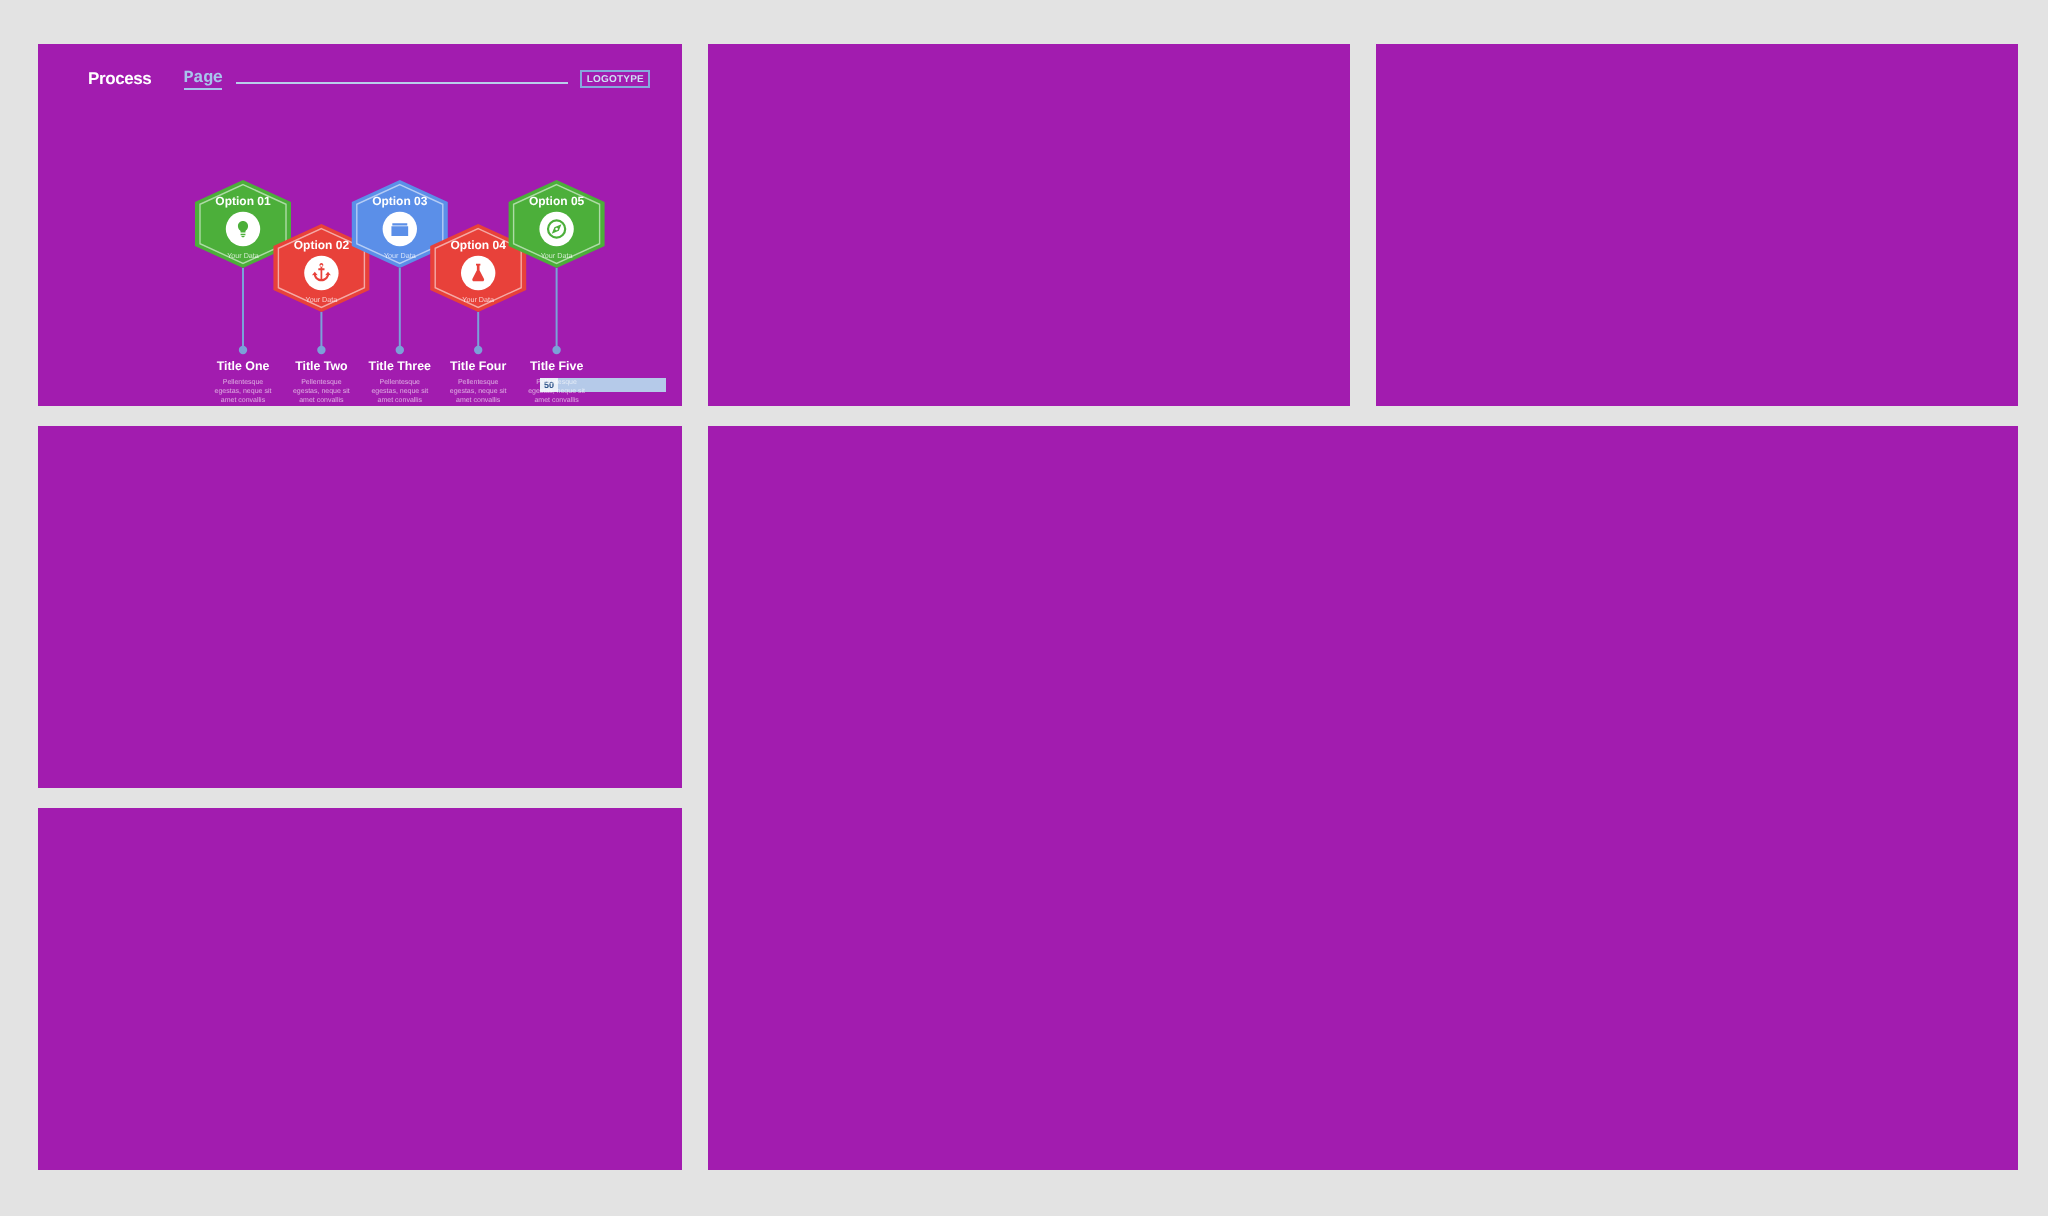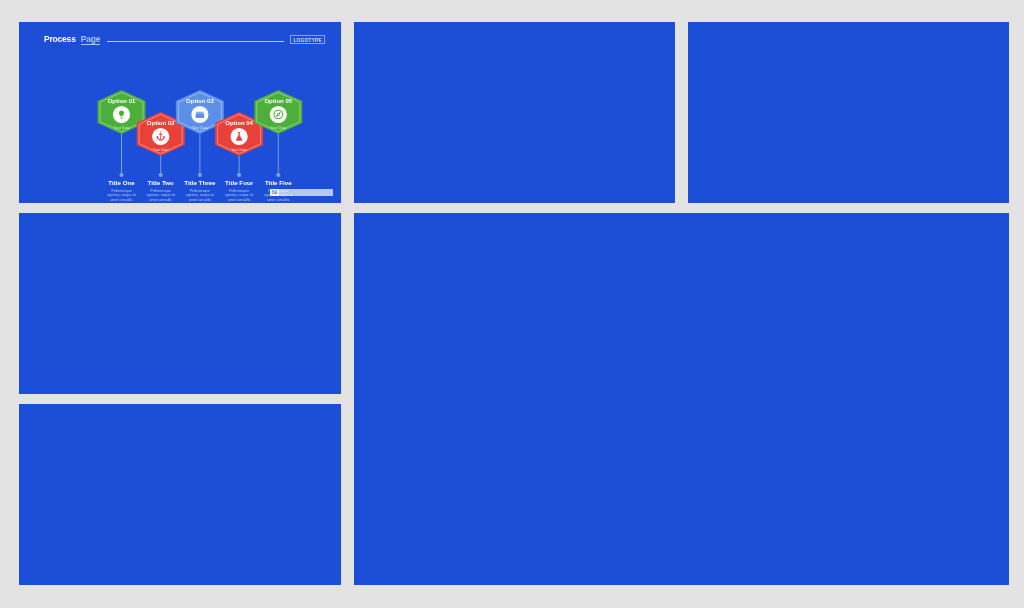--- a/index.html
+++ b/index.html
@@ -4,7 +4,7 @@
 <style>
   html,body{margin:0;padding:0;}
   body{width:1024px;height:608px;background:#e3e3e3;font-family:"Liberation Sans",sans-serif;overflow:hidden;}
-  .slide{position:absolute;background:#1d4ed8;box-sizing:border-box;}
+  .slide{position:absolute;background:#a21caf;box-sizing:border-box;}
   
   .sh{position:absolute;left:25px;right:16px;top:11px;height:12px;display:flex;align-items:center;}
   .sh .a{font-size:8.5px;font-weight:bold;color:#fff;letter-spacing:-.2px;}

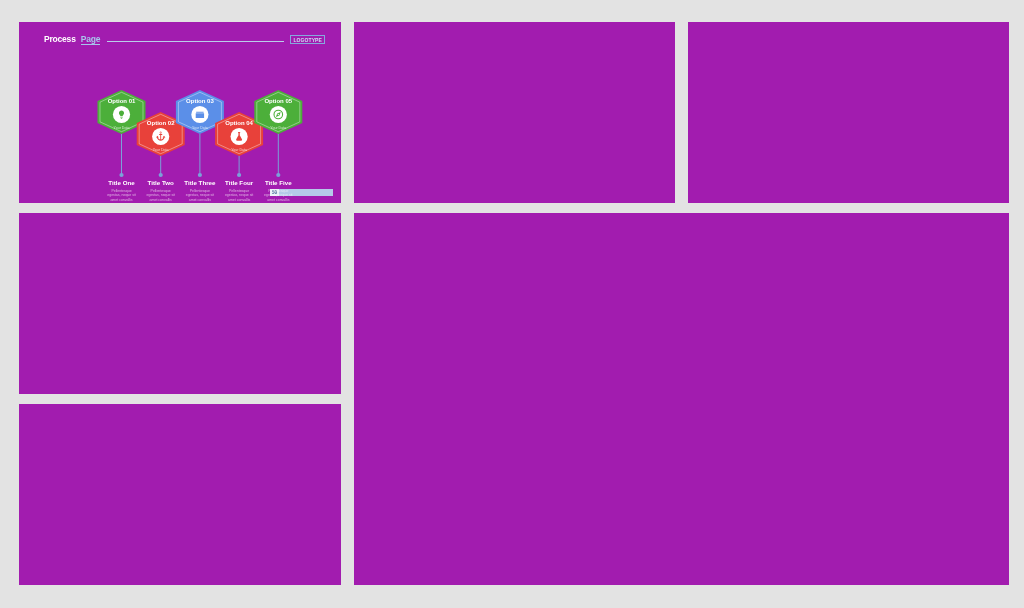--- a/index.html
+++ b/index.html
@@ -8,7 +8,7 @@
   
   .sh{position:absolute;left:25px;right:16px;top:11px;height:12px;display:flex;align-items:center;}
   .sh .a{font-size:8.5px;font-weight:bold;color:#fff;letter-spacing:-.2px;}
-  .sh .b{font-size:8.5px;font-weight:bold;color:#a8c4ec;letter-spacing:-.2px;margin-left:5px;border-bottom:1px solid #a8c4ec;padding-bottom:0px;}
+  .sh .b{font-size:8.5px;font-weight:bold;color:#a8c4ec;letter-spacing:-.2px;margin-left:16px;border-bottom:1px solid #a8c4ec;padding-bottom:0px;font-family:Liberation Mono, monospace;}
   .sh .r{flex:1;height:1px;background:#b9cdea;margin:4px 0 0 7px;}
   .sh .lg{margin-left:6px;border:1px solid #86a9dd;color:#cfdff6;font-size:5px;font-weight:bold;letter-spacing:.1px;padding:1px 2px 0;line-height:6px;}
   .sfoot{position:absolute;right:8px;bottom:7px;display:flex;align-items:center;}

